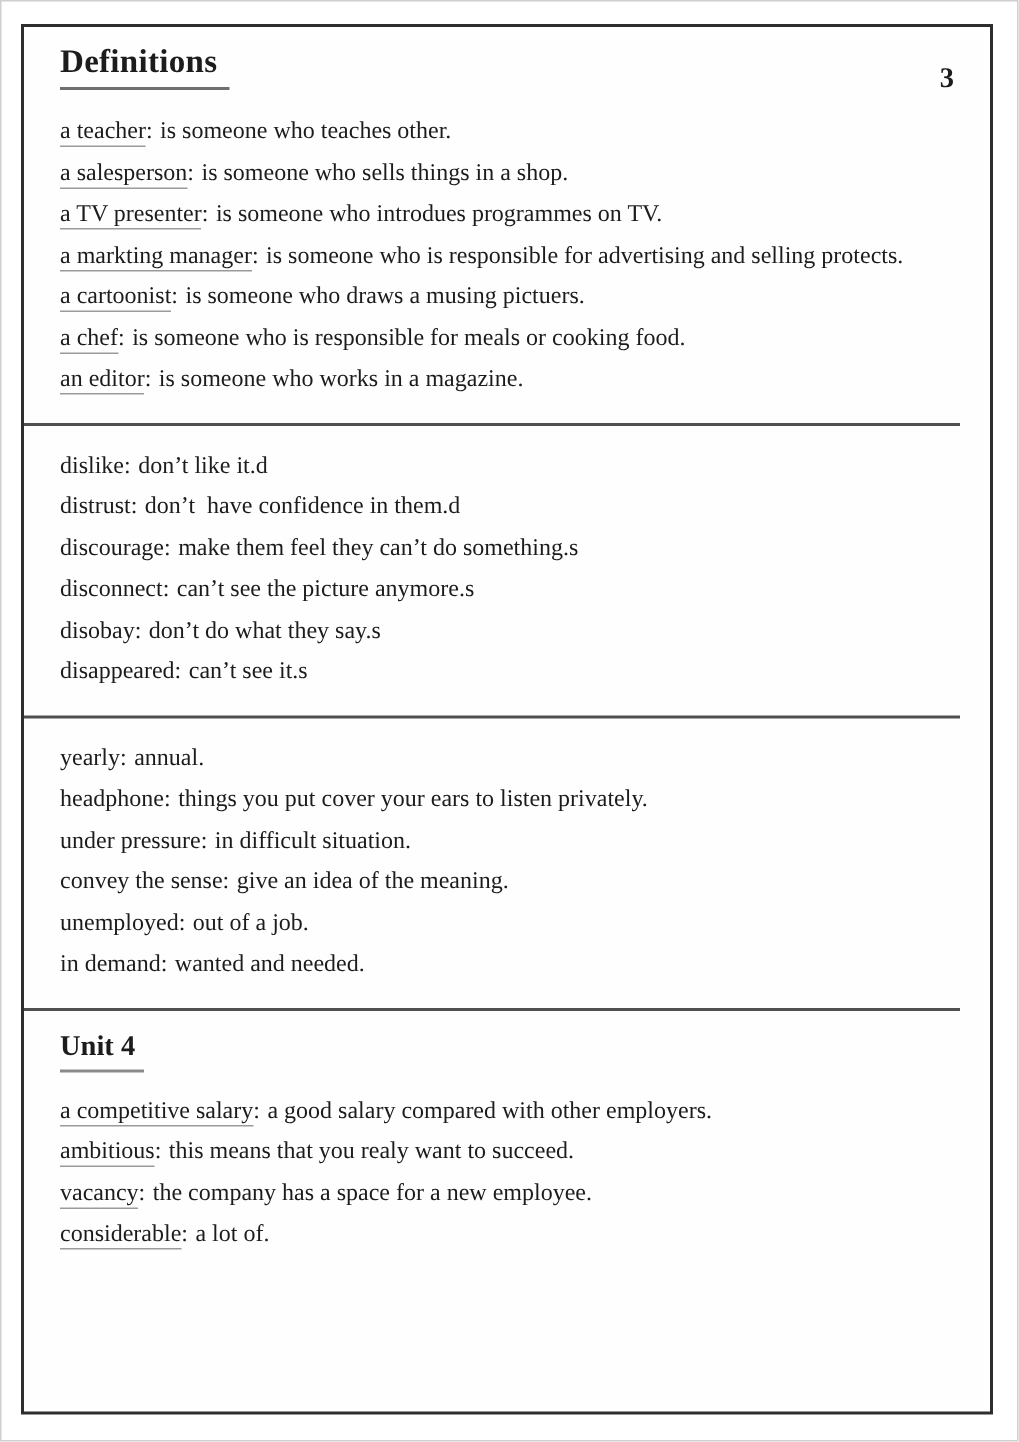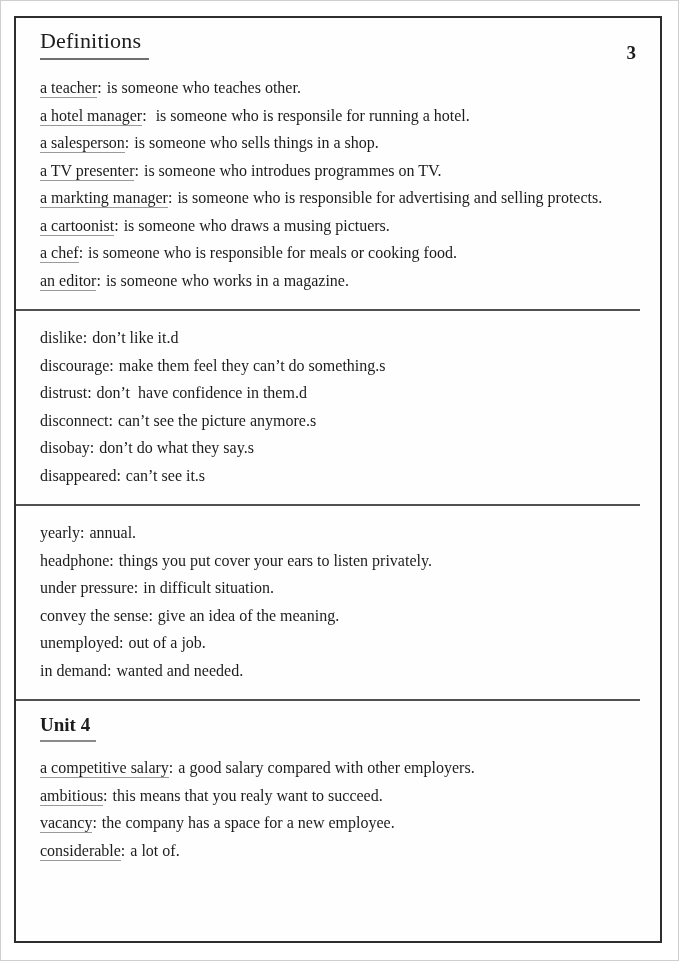--- a/index.html
+++ b/index.html
@@ -22,7 +22,7 @@
     overflow: hidden;
   }
   header { position: relative; margin-bottom: 14px; }
-  h1 { margin: 0; font-size: 22px; font-weight: normal; letter-spacing: 0.2px; }
+  h1 { margin: 0; font-size: 22px; font-weight: bold; letter-spacing: 0.2px; }
   .hu {
     display: inline-block;
     border-bottom: 2px solid #6f6f6f;

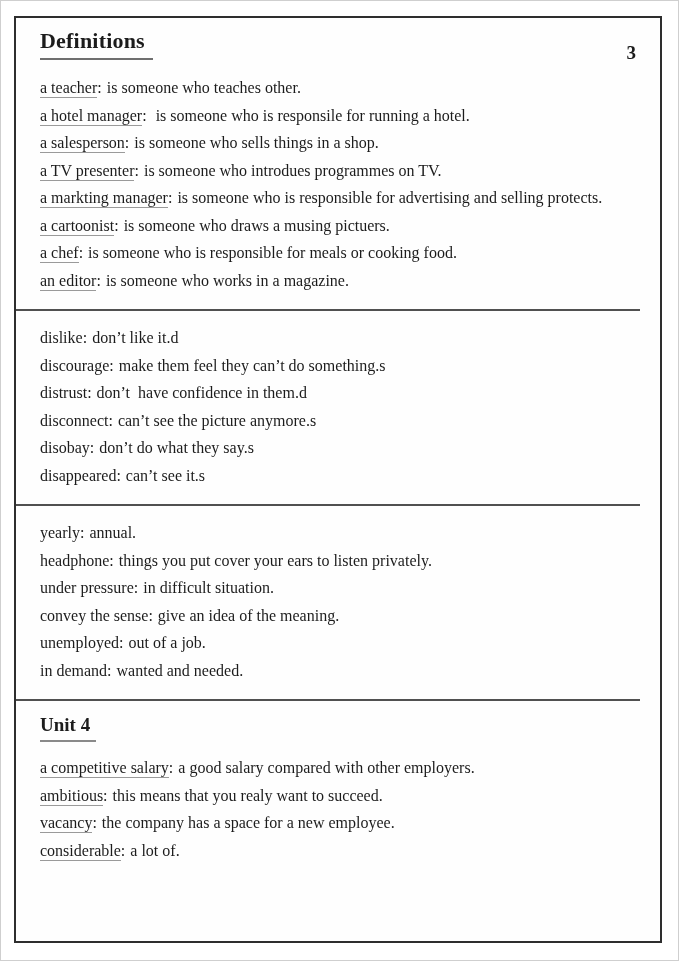--- a/index.html
+++ b/index.html
@@ -68,7 +68,6 @@
 
   <section>
     <p class="row"><span class="term u">a teacher</span><span>:</span><span class="def">is someone who teaches other.</span></p>
-    <p class="row"><span class="term u">a hotel manager</span><span>:</span><span class="def"> is someone who is responsile for running a hotel.</span></p>
     <p class="row"><span class="term u">a salesperson</span><span>:</span><span class="def">is someone who sells things in a shop.</span></p>
     <p class="row"><span class="term u">a TV presenter</span><span>:</span><span class="def">is someone who introdues programmes on TV.</span></p>
     <p class="row"><span class="term u">a markting manager</span><span>:</span><span class="def">is </span><span class="def small">someone who is </span><span class="def cont">responsible for advertising and selling protects.</span></p>

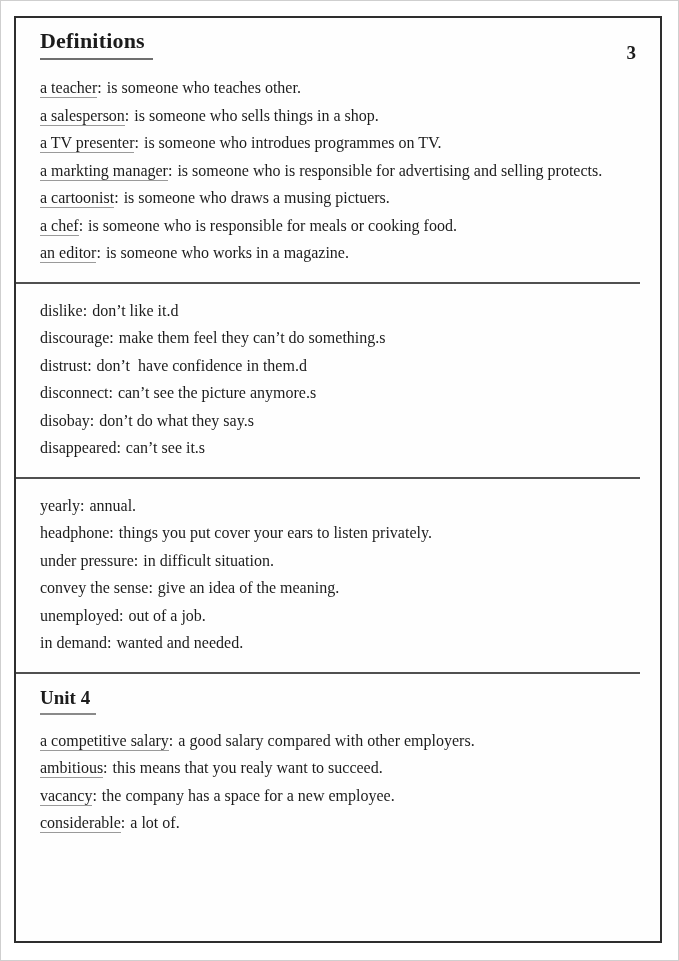--- a/index.html
+++ b/index.html
@@ -80,8 +80,8 @@
 
   <section>
     <p class="row"><span class="term">dislike</span><span>:</span><span class="def">don’t like it.d</span></p>
+    <p class="row"><span class="term">distrust</span><span>:</span><span class="def">don’t  have confidence in them.d</span></p>
     <p class="row"><span class="term">discourage</span><span>:</span><span class="def">make them feel they can’t do something.s</span></p>
-    <p class="row"><span class="term">distrust</span><span>:</span><span class="def">don’t  have confidence in them.d</span></p>
     <p class="row"><span class="term">disconnect</span><span>:</span><span class="def">can’t see the picture anymore.s</span></p>
     <p class="row"><span class="term">disobay</span><span>:</span><span class="def">don’t do what they say.s</span></p>
     <p class="row"><span class="term">disappeared</span><span>:</span><span class="def">can’t see it.s</span></p>

